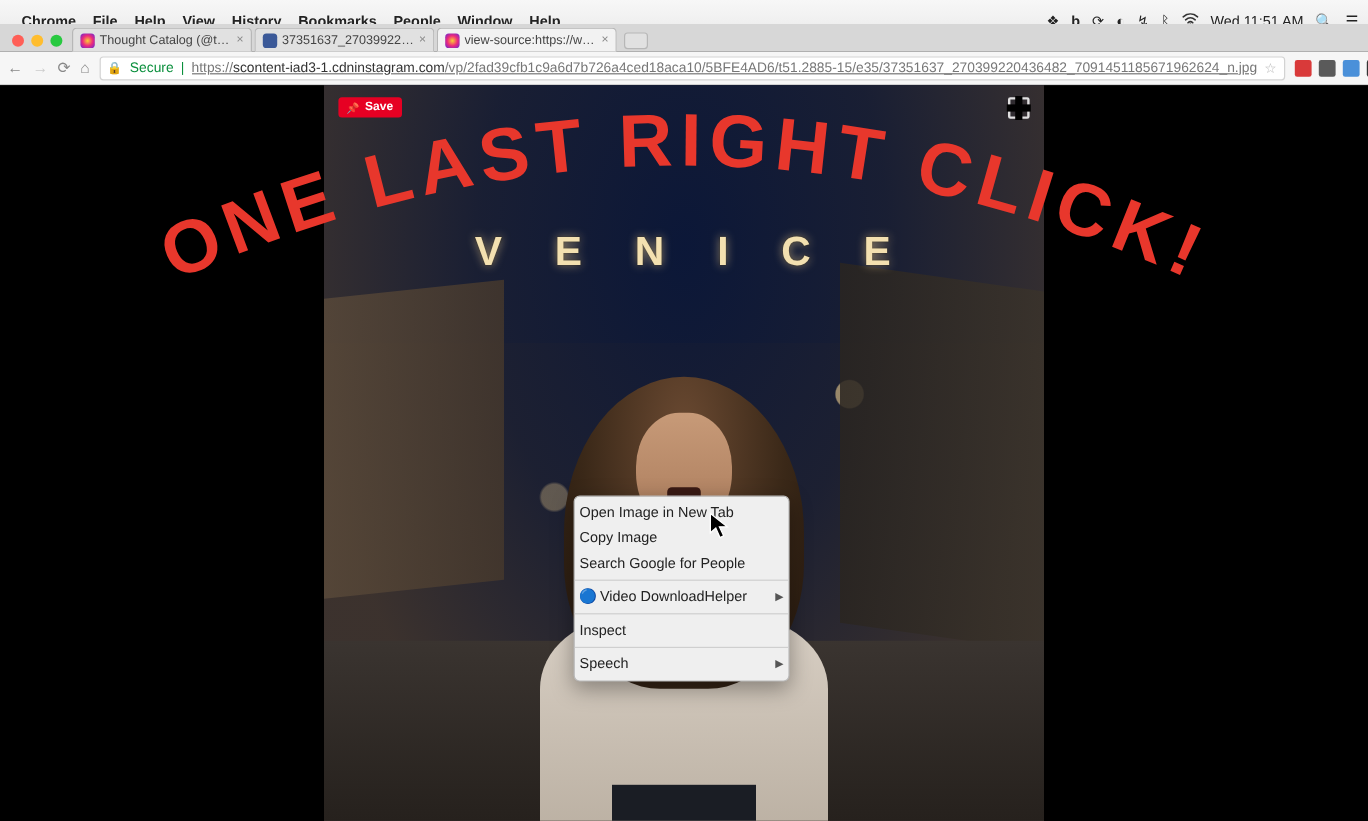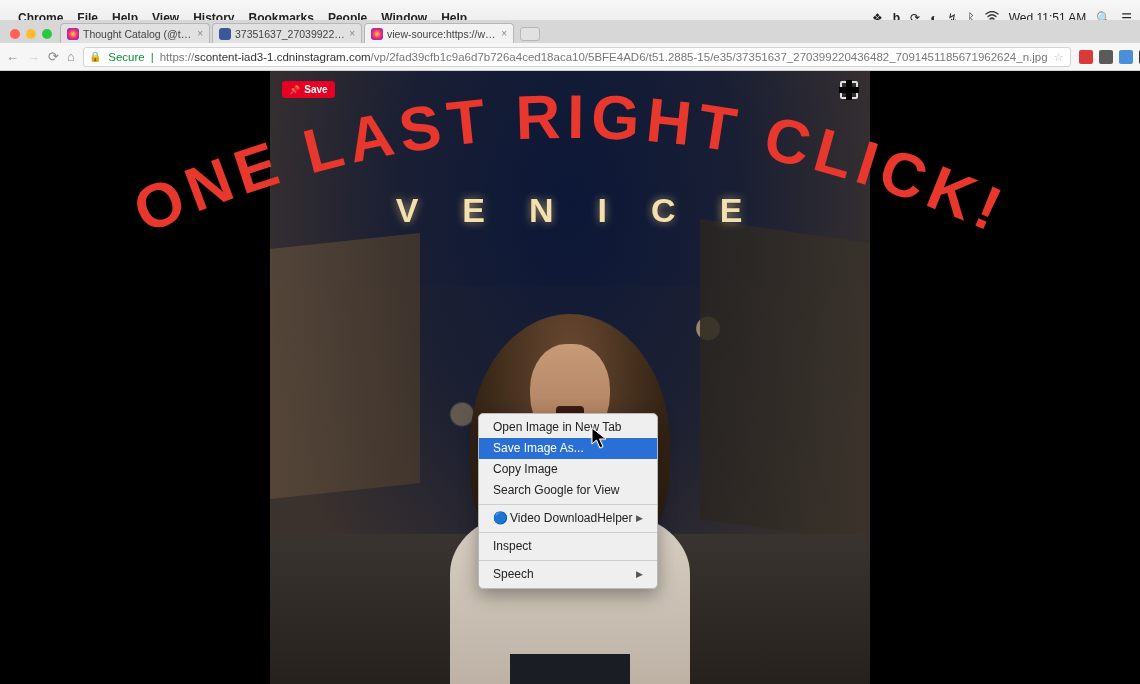--- a/index.html
+++ b/index.html
@@ -34,7 +34,7 @@
   .omnibox { flex: 1; height: 20px; background: #fff; border: 1px solid #d3d3d3; border-radius: 3px; display: flex; align-items: center; padding: 0 6px; font-size: 11.5px; color: #555; gap: 6px; }
   .omnibox .lock { color: #0a8f3c; font-size: 10px; }
   .omnibox .secure { color: #0a8f3c; }
-  .omnibox .url { color: #777; white-space: nowrap; overflow: hidden; }
+  .omnibox .url { color: #777; white-space: nowrap; overflow: hidden; text-decoration: underline; }
   .omnibox .url .host { color: #333; }
   .omnibox .star { margin-left: auto; color: #bbb; }
   .ext-icons { display: flex; gap: 6px; align-items: center; }

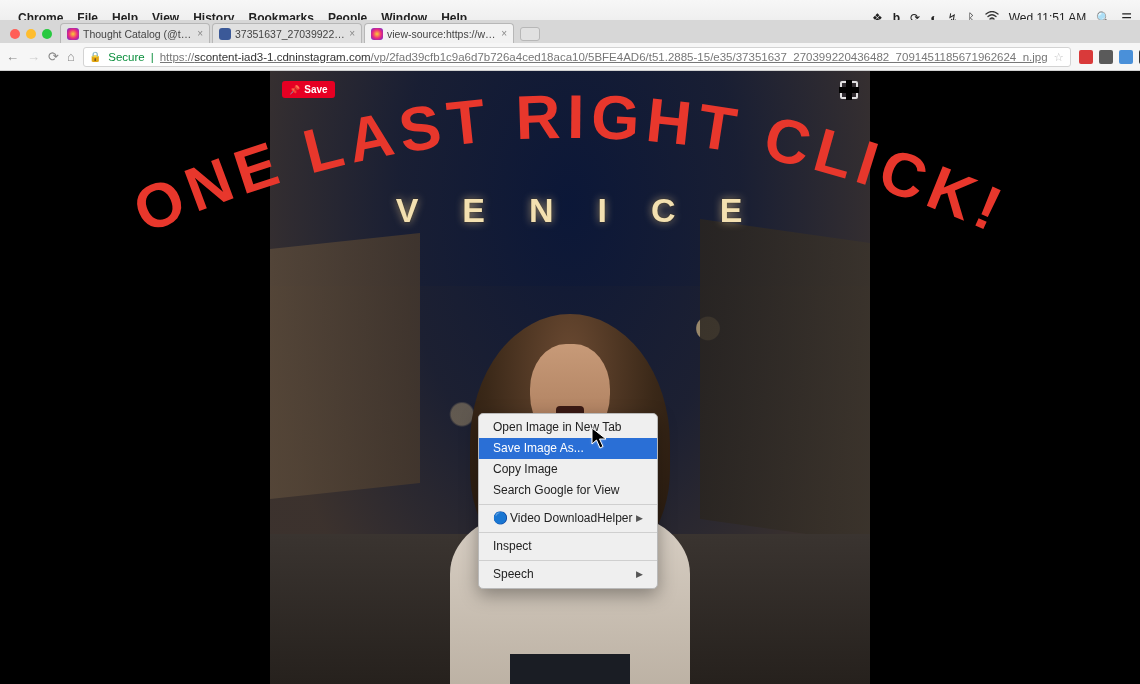--- a/index.html
+++ b/index.html
@@ -75,7 +75,7 @@
 
   
   .ctxmenu { position:absolute; top:413px; left:478px; width:180px; background:#efefef; border:1px solid #b9b9b9; border-radius:5px; box-shadow:0 6px 18px rgba(0,0,0,0.35); font-size:12px; color:#222; padding:3px 0; }
-  .ctxmenu .item { padding:2px 14px; line-height:17px; display:flex; align-items:center; justify-content:space-between; }
+  .ctxmenu .item { padding:2px 4px; line-height:17px; display:flex; align-items:center; justify-content:space-between; }
   .ctxmenu .item.hl { background:#2a6fd6; color:#fff; }
   .ctxmenu .sep { height:1px; background:#cfcfcf; margin:3px 0; }
   .ctxmenu .arrow { font-size:9px; color:#555; }

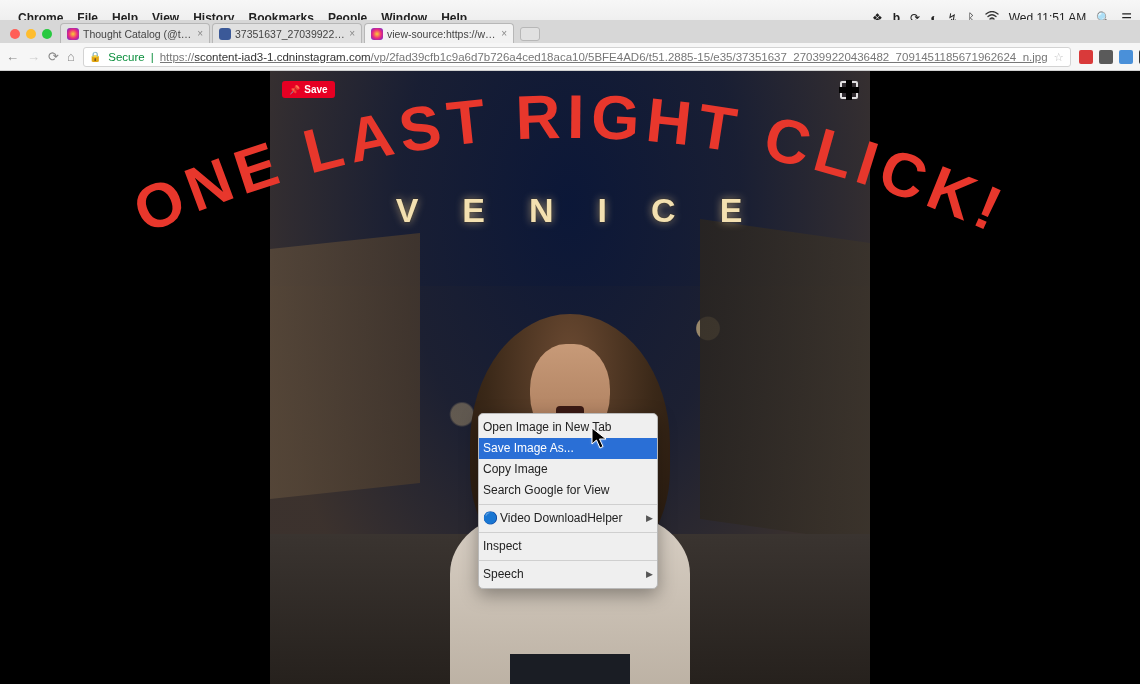--- a/index.html
+++ b/index.html
@@ -203,9 +203,6 @@
   <div class="item">
       <span>Open Image in New Tab</span>
     </div>
-  <div class="item hl">
-      <span>Save Image As...</span>
-    </div>
   <div class="item">
       <span>Copy Image</span>
     </div>

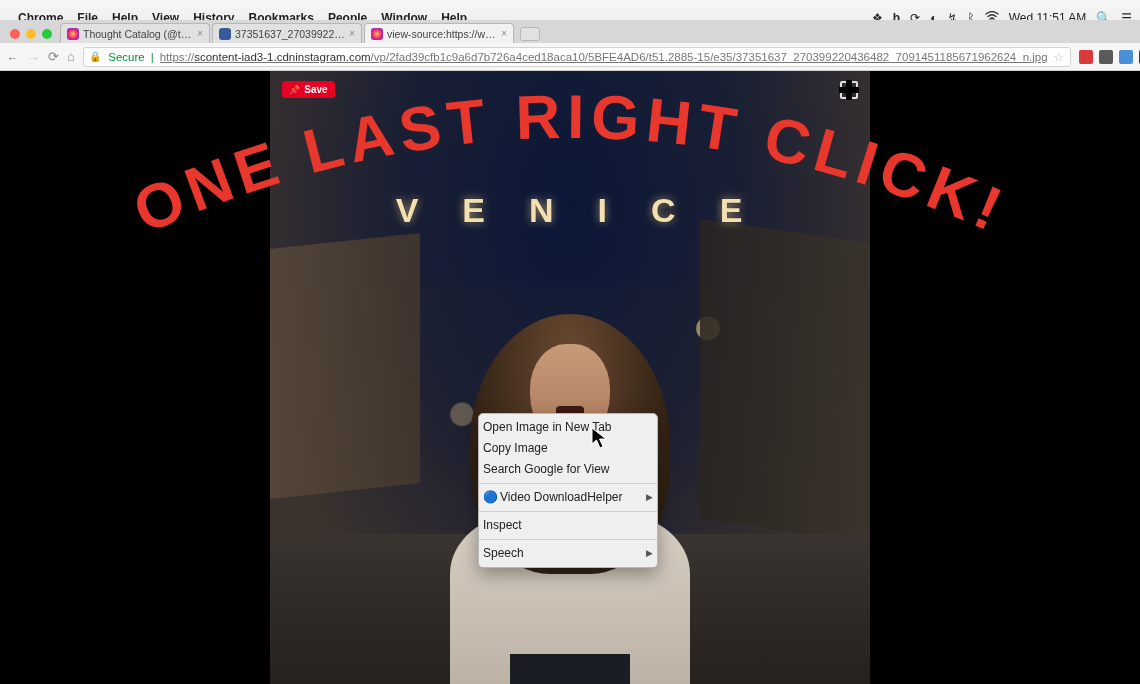--- a/index.html
+++ b/index.html
@@ -207,7 +207,7 @@
       <span>Copy Image</span>
     </div>
   <div class="item">
-      <span>Search Google for View</span>
+      <span>Search Google for People</span>
     </div>
   <div class="sep"></div>
   <div class="item">

